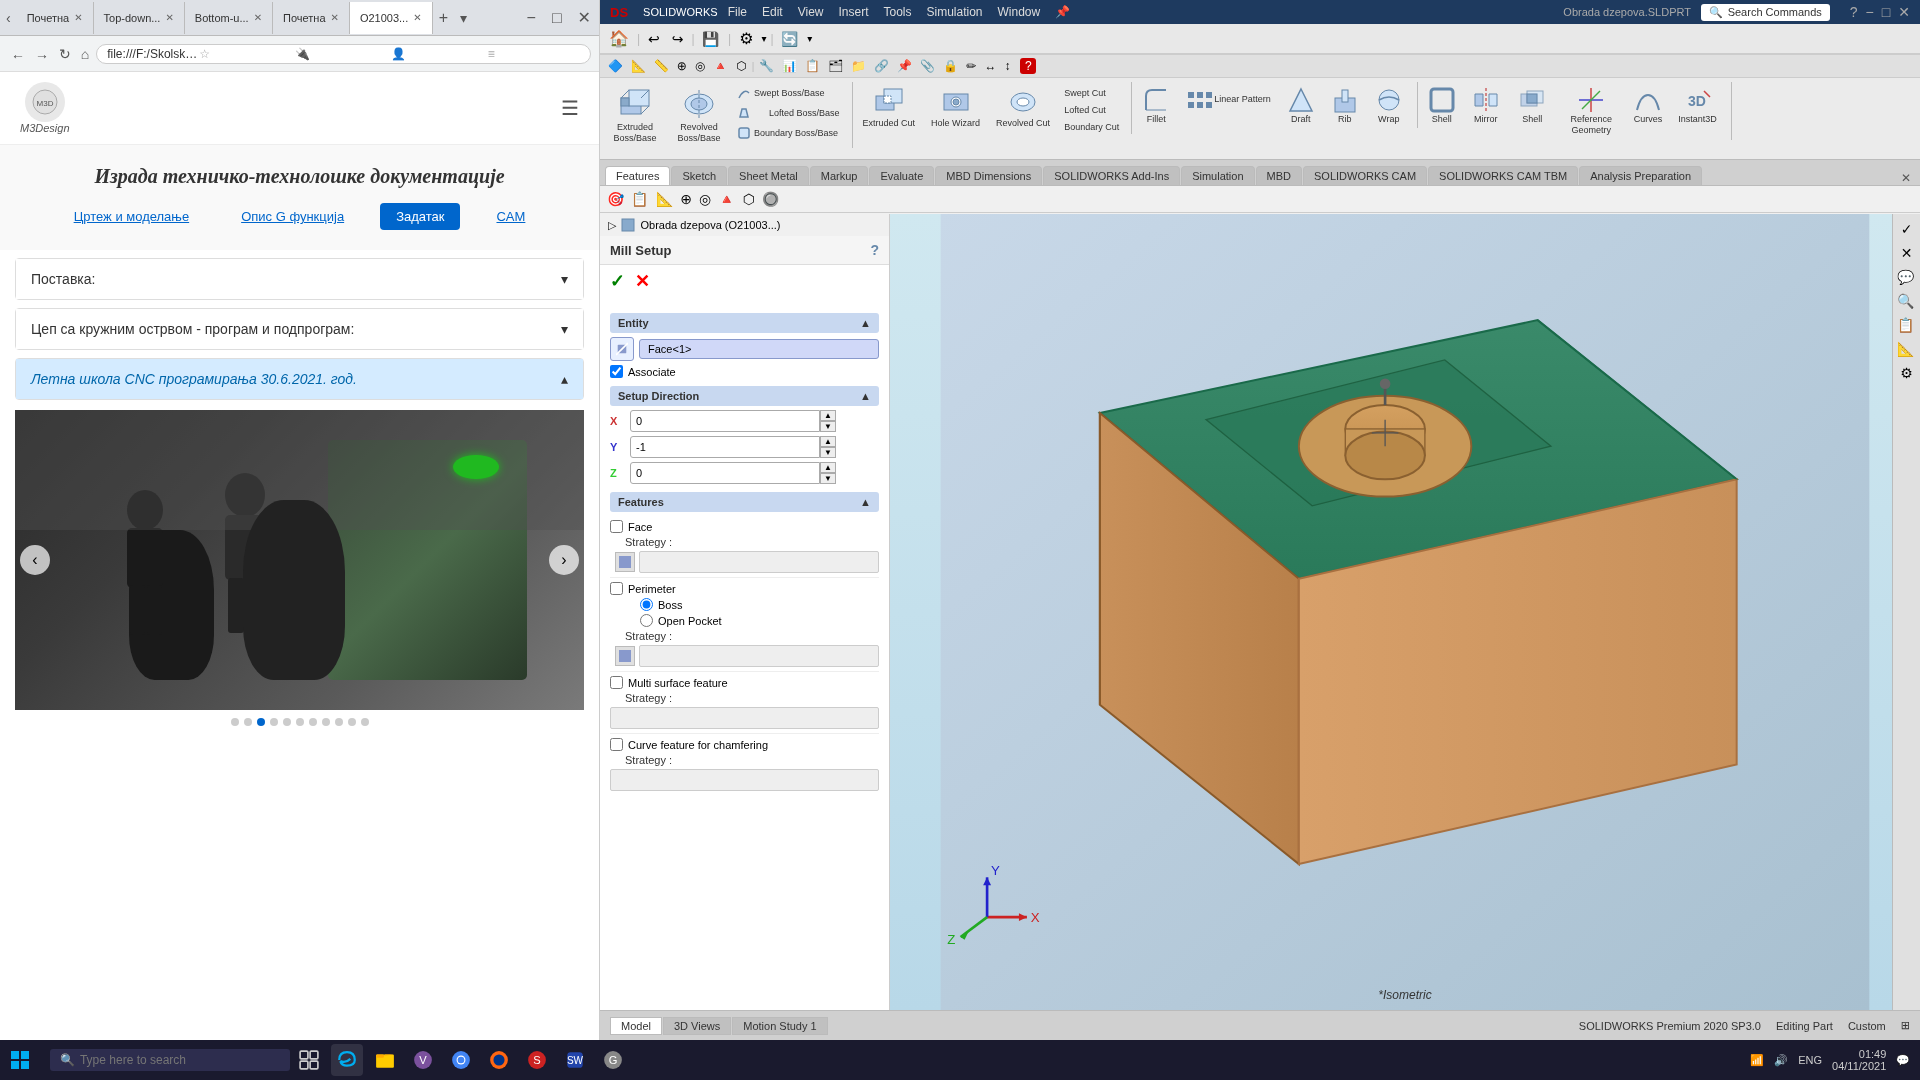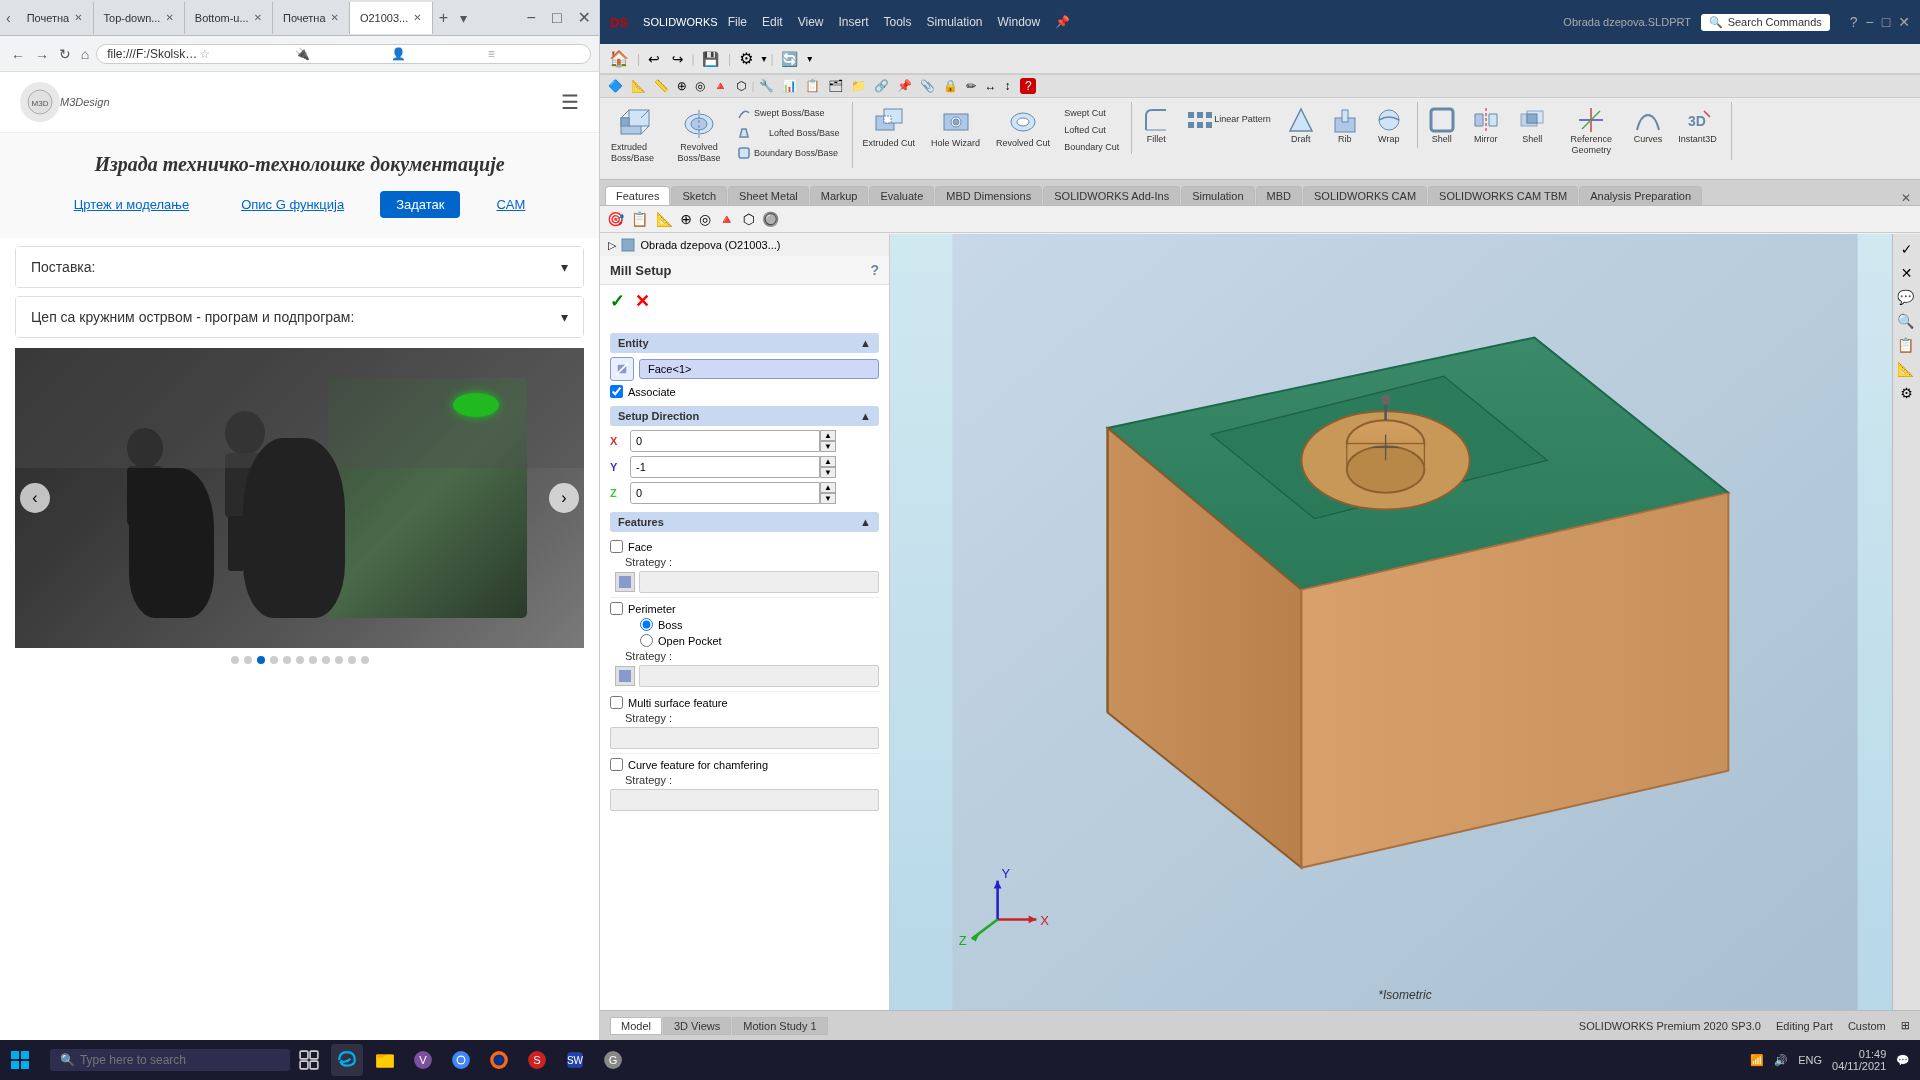--- a/index.html
+++ b/index.html
@@ -59,7 +59,7 @@
 
     
     .sw-panel { flex: 1; display: flex; flex-direction: column; background: #f0f0f0; }
-    .sw-titlebar { background: #1e3a5f; color: white; height: 44px; display: flex; align-items: center; padding: 0 10px; gap: 10px; font-size: 12px; }
+    .sw-titlebar { background: #1e3a5f; color: white; height: 24px; display: flex; align-items: center; padding: 0 10px; gap: 10px; font-size: 12px; }
     .sw-logo { font-weight: bold; color: #cc0000; font-size: 13px; margin-right: 5px; }
     .sw-logo-sw { color: white; font-size: 11px; }
     .sw-menu { display: flex; gap: 15px; font-size: 12px; color: #ddd; }

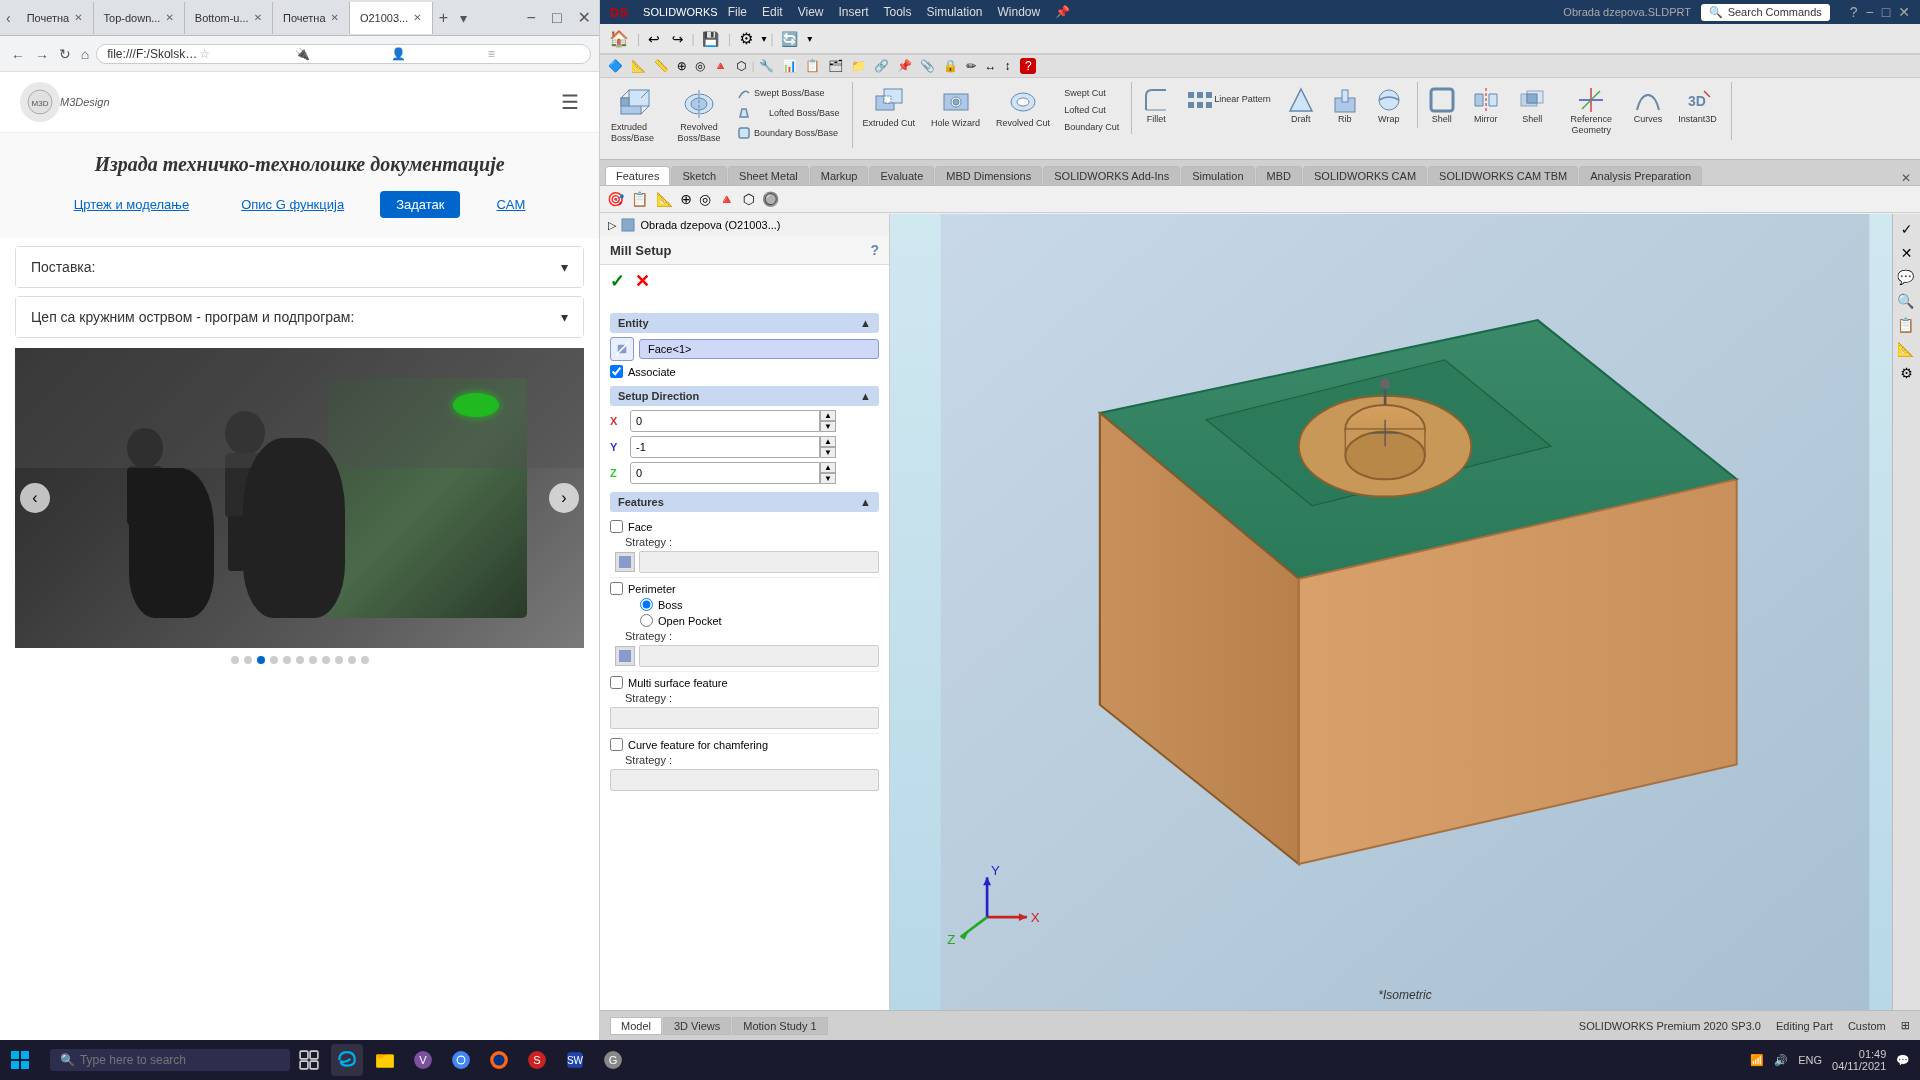--- a/index.html
+++ b/index.html
@@ -32,7 +32,7 @@
     
     .website { padding: 0; height: 100%; overflow-y: auto; }
     .site-header { background: white; padding: 10px 20px; display: flex; align-items: center; justify-content: space-between; border-bottom: 1px solid #eee; }
-    .site-logo { display: flex; flex-direction: row; align-items: center; }
+    .site-logo { display: flex; flex-direction: column; align-items: center; }
     .site-logo-icon { width: 40px; height: 40px; background: #e8e8e8; border-radius: 50%; display: flex; align-items: center; justify-content: center; font-size: 10px; color: #555; }
     .site-logo-text { font-size: 11px; color: #555; font-style: italic; }
     .hamburger { font-size: 20px; cursor: pointer; color: #555; }

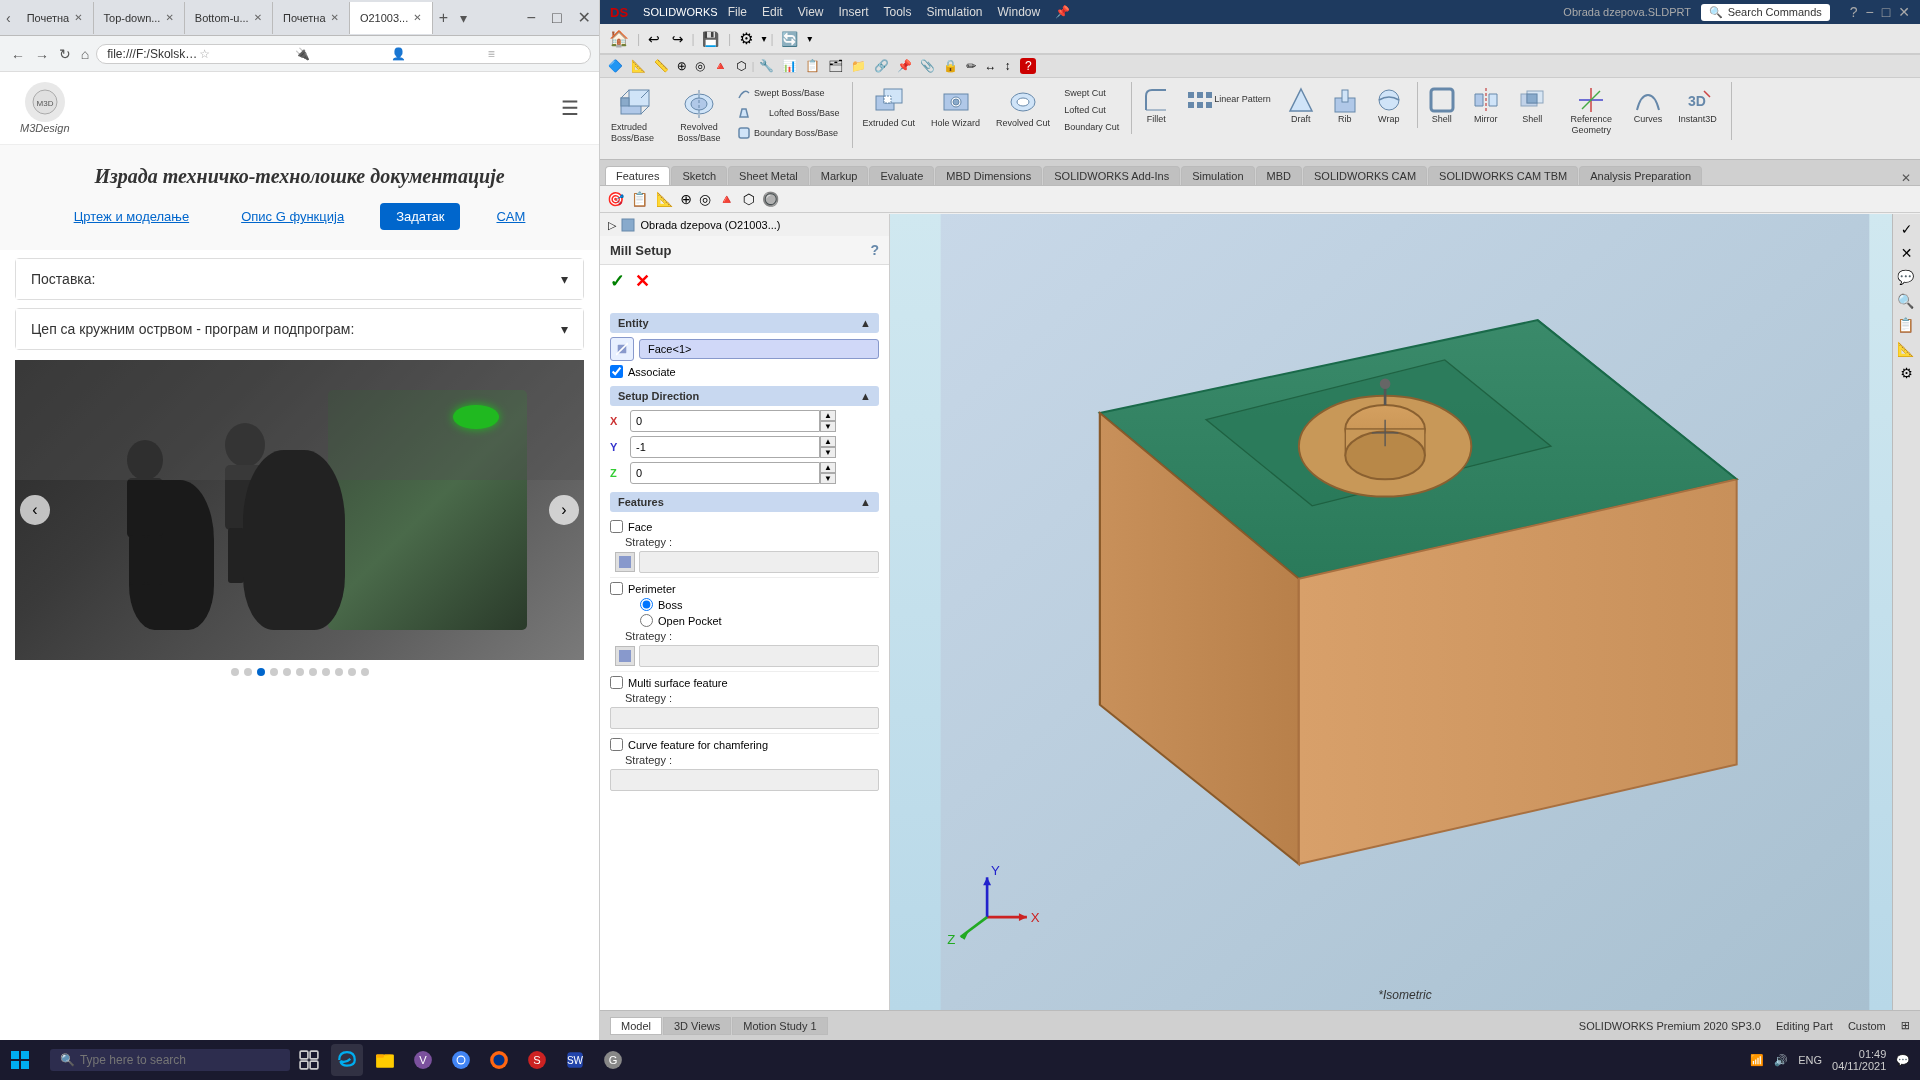--- a/index.html
+++ b/index.html
@@ -338,7 +338,7 @@
             <line x1="24" y1="12" x2="32" y2="4" stroke="#6688aa" stroke-width="1"></line>
             <line x1="24" y1="28" x2="32" y2="20" stroke="#6688aa" stroke-width="1"></line>
           </svg>
-          <span style="font-size:9px;color:#333;line-height:1.2;">Extruded Boss/Base</span>
+          <span style="font-size:9px;color:#333;text-align:center;line-height:1.2;">Extruded Boss/Base</span>
         </div>
 
         <div style="display:flex;flex-direction:column;align-items:center;justify-content:flex-start;cursor:pointer;padding:4px 6px;border-radius:3px;min-width:52px;max-width:60px;">

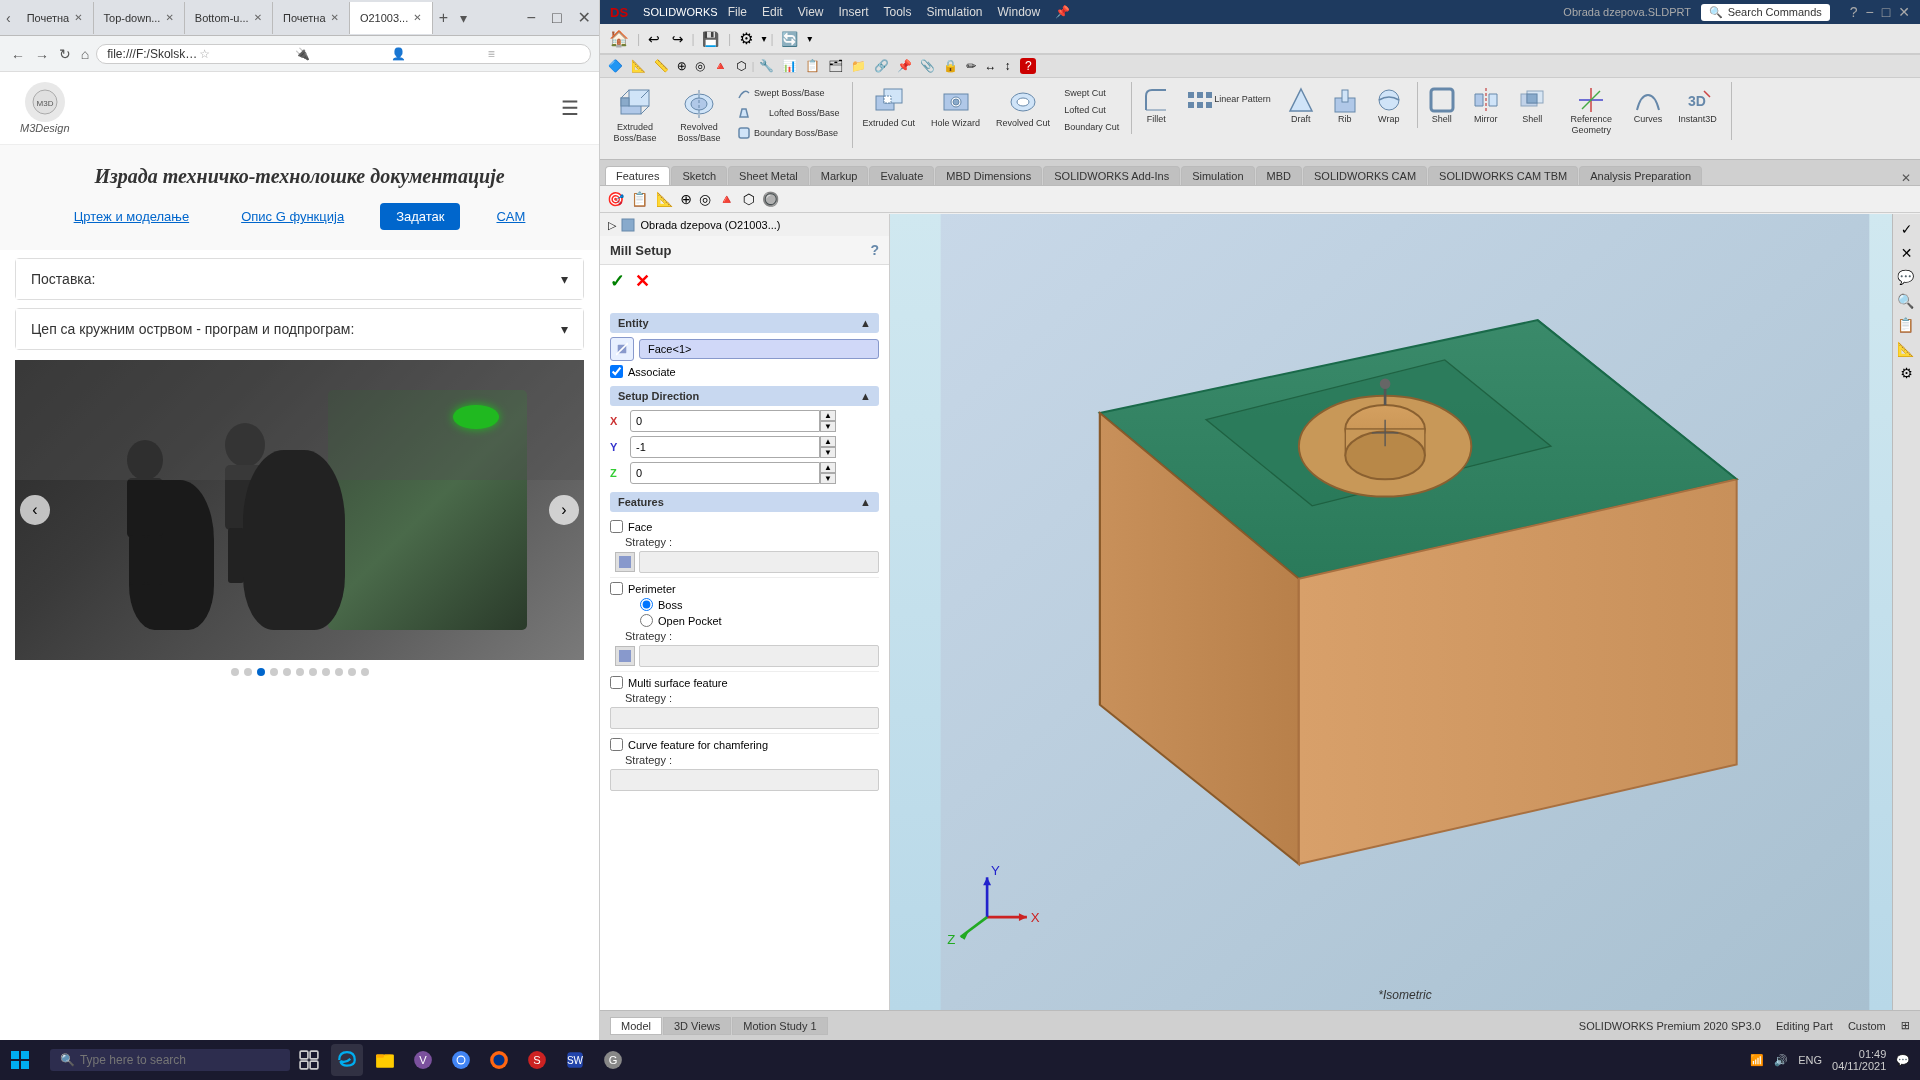--- a/index.html
+++ b/index.html
@@ -217,6 +217,12 @@
           </div>
         </div>
 
+        <div class="accordion-item" style="background:#e8f4ff;">
+          <div class="accordion-header open" style="background:#d4ebff;">
+            <span class="blue-text">Летна школа CNC програмирања 30.6.2021. год.</span>
+            <span>▴</span>
+          </div>
+        </div>
 
         <div class="carousel-container">
           <div class="photo-sim">

